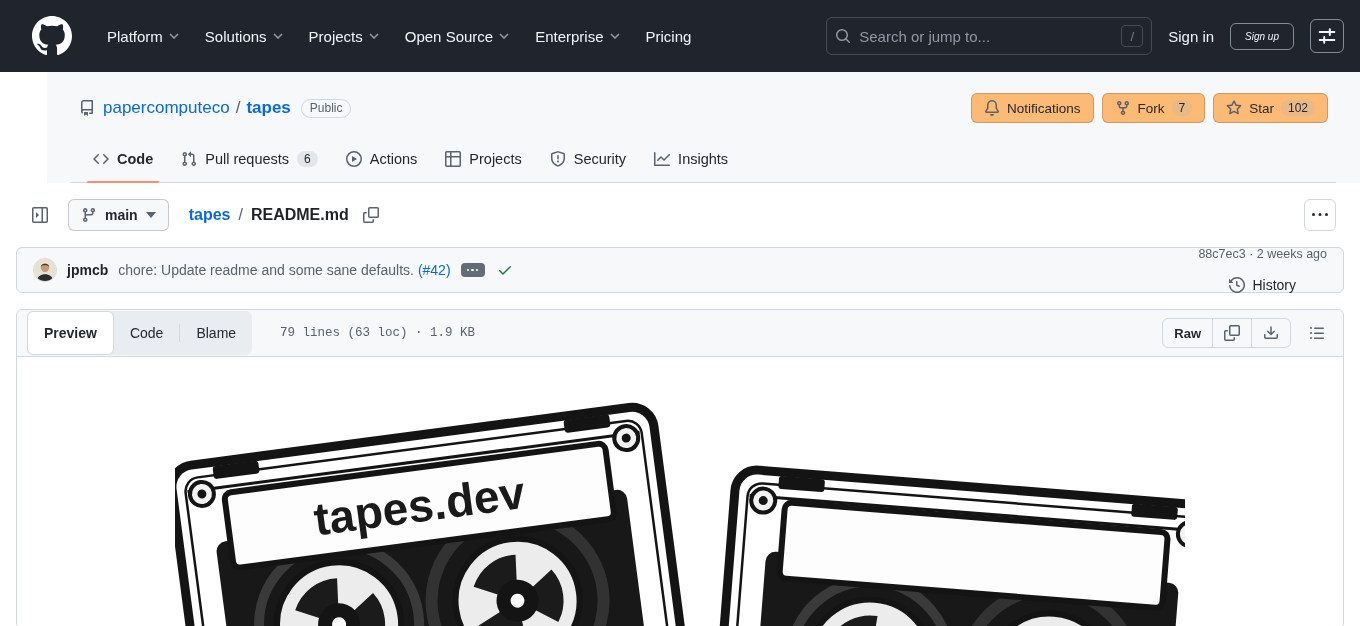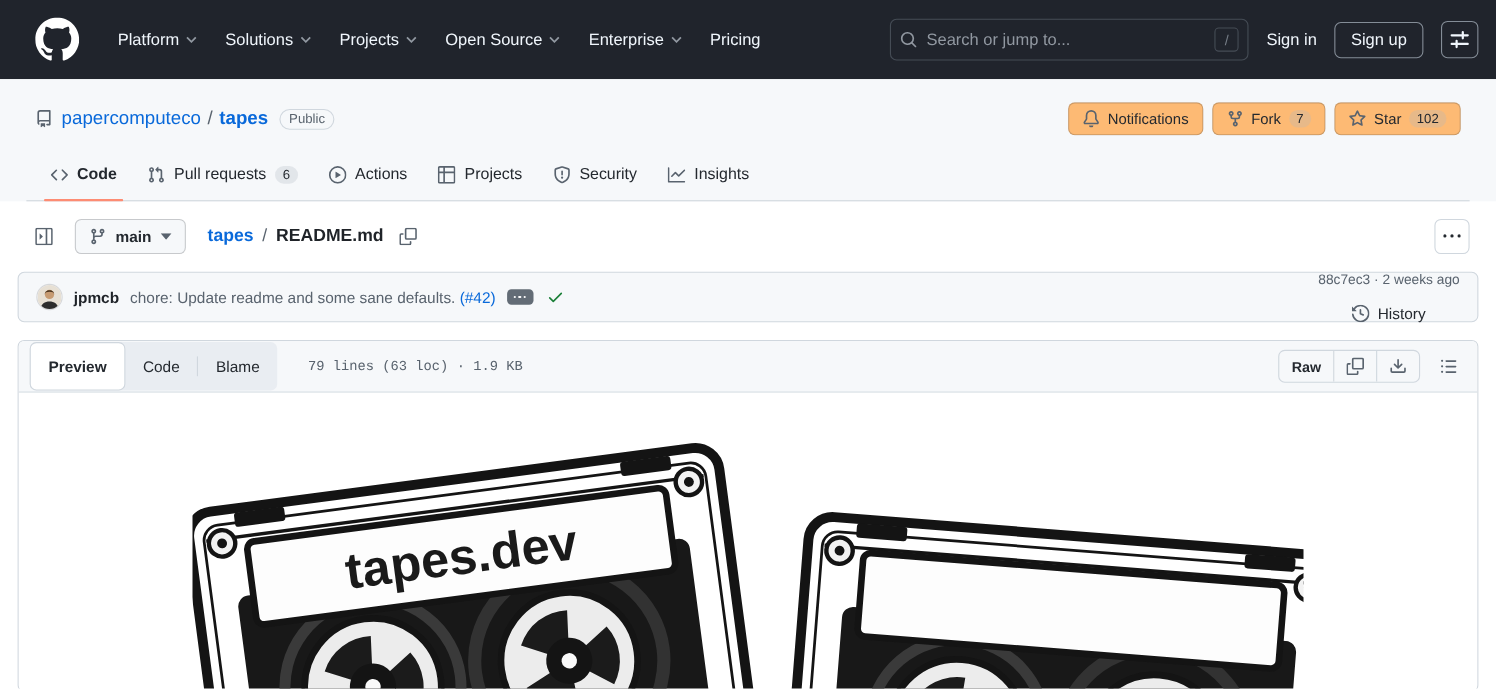--- a/index.html
+++ b/index.html
@@ -26,7 +26,7 @@
                  justify-content:center; }
   .signin { color:#f0f6fc; font-size:15px; cursor:pointer; }
   .signup { border:1px solid #848d97; border-radius:6px; padding:7px 14px; color:#f0f6fc;
-            font-size:15px; background:transparent; cursor:pointer; font-family:inherit; }
+            font-size:10px; background:transparent; cursor:pointer; font-family:inherit;font-style:italic; }
   .sliders-btn { width:34px; height:34px; border:1px solid #848d97; border-radius:6px;
                  display:flex; align-items:center; justify-content:center; color:#f0f6fc;
                  background:transparent; cursor:pointer; }

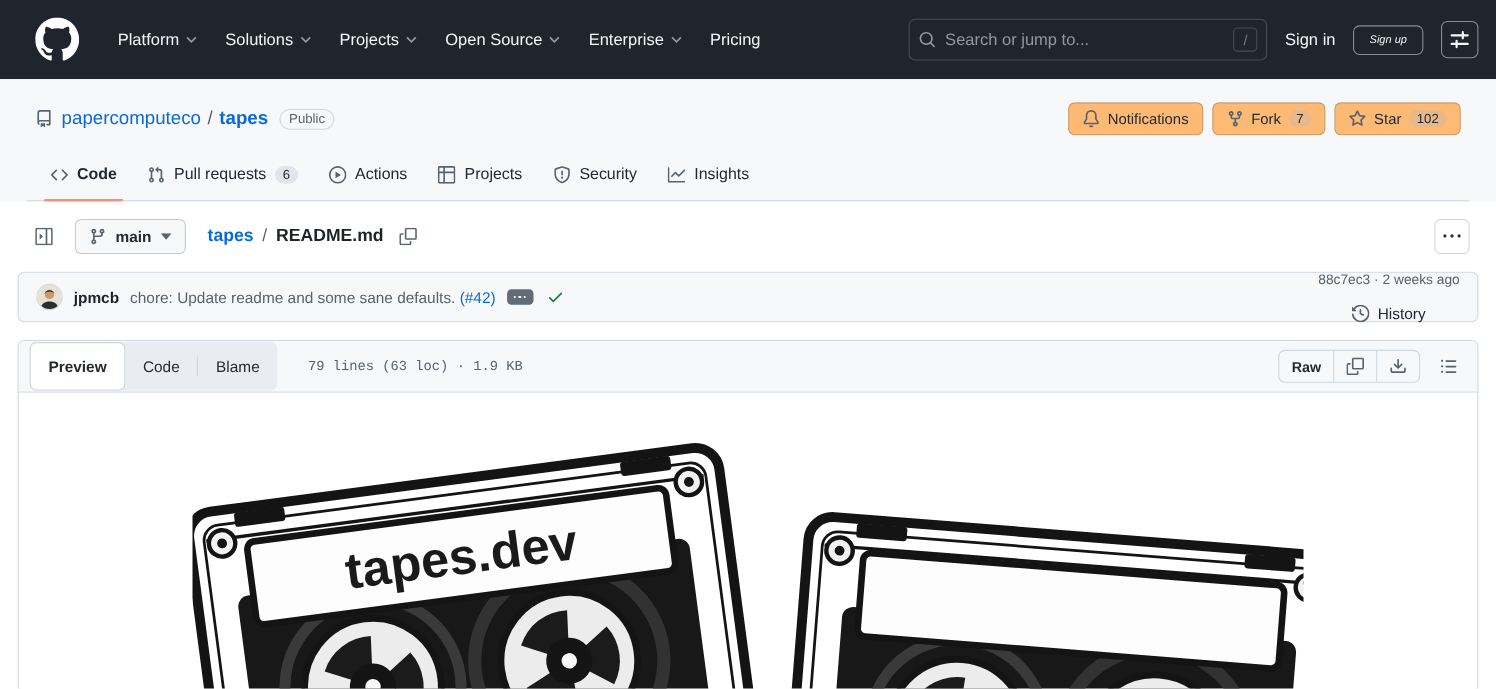--- a/index.html
+++ b/index.html
@@ -33,7 +33,7 @@
   .sliders-btn svg { width:18px; height:18px; }
 
   
-  .repo-header { background:#f6f8fa; padding:18px 24px 0 24px; }
+  .repo-header { background:#f6f8fa; padding:18px 24px 0 24px;margin-left:47px; }
   .repo-row1 { display:flex; align-items:center; height:36px; padding:0 8px; }
   .repo-icon { width:16px; height:16px; color:#59636e; margin-right:8px; flex:none; }
   .repo-owner { color:#0969da; font-size:17px; text-decoration:none; cursor:pointer; }

